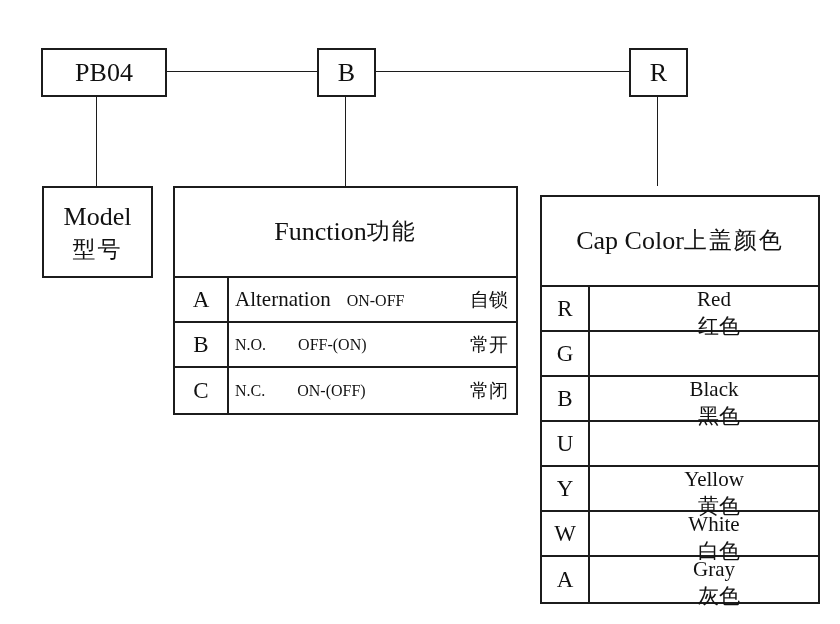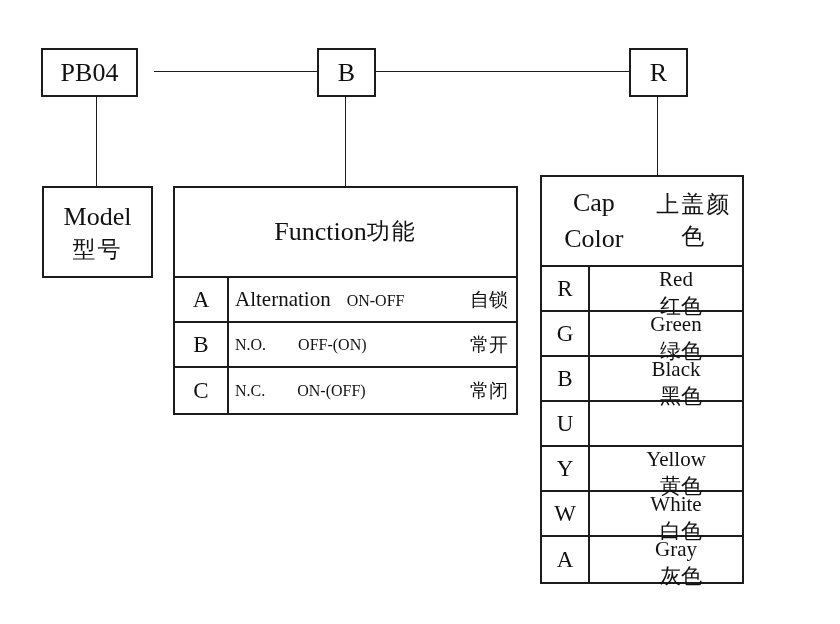--- a/index.html
+++ b/index.html
@@ -105,7 +105,7 @@
   <div class="v-line" style="left:345px; top:97px; height:89px;"></div>
   <div class="v-line" style="left:657px; top:97px; height:89px;"></div>
 
-  <div class="box code-box" style="left:41px; top:48px; width:97px; height:49px;">
+  <div class="box code-box" style="left:41px; top:48px; width:126px; height:49px;">
     <span>PB04</span>
   </div>
   <div class="box code-box" style="left:317px; top:48px; width:59px; height:49px;">

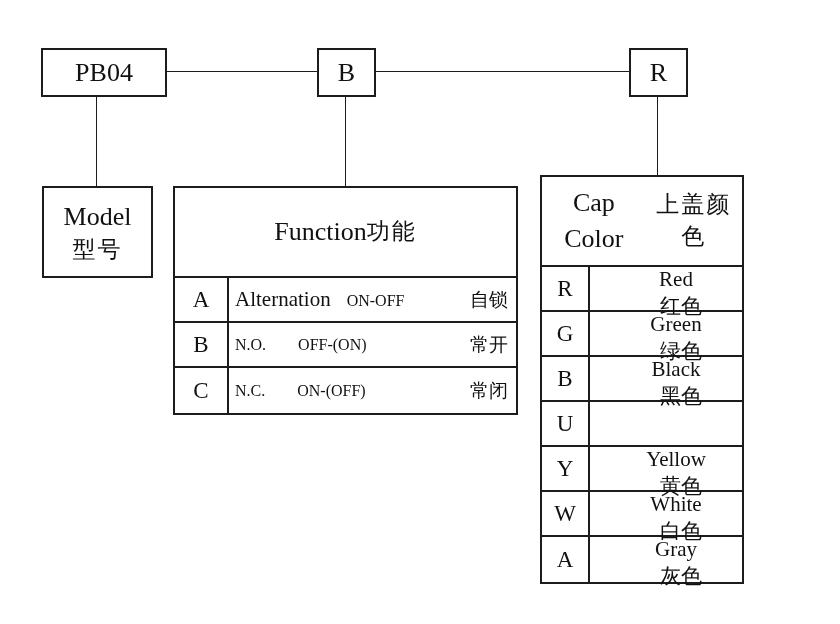--- a/index.html
+++ b/index.html
@@ -148,7 +148,7 @@
     </div>
   </div>
 
-  <div class="dtable cap-table" style="left:540px; top:175px; width:204px;">
+  <div class="dtable cap-table" style="left:540px; top:195px; width:280px;">
     <div class="t-header">
       <div class="h-en">Cap Color</div>
       <div class="h-zh">上盖颜色</div>

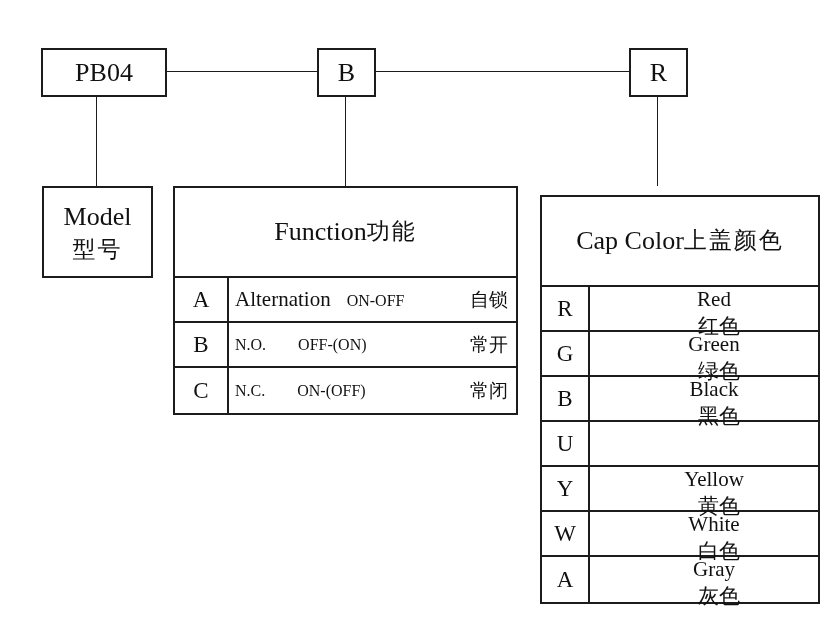--- a/index.html
+++ b/index.html
@@ -162,10 +162,6 @@
     </div>
     <div class="t-row">
       <div class="t-code">G</div>
-      <div class="t-cell">
-          <span class="cap-en">Green</span>
-          <span class="cap-zh">绿色</span>
-        </div>
     </div>
     <div class="t-row">
       <div class="t-code">B</div>

